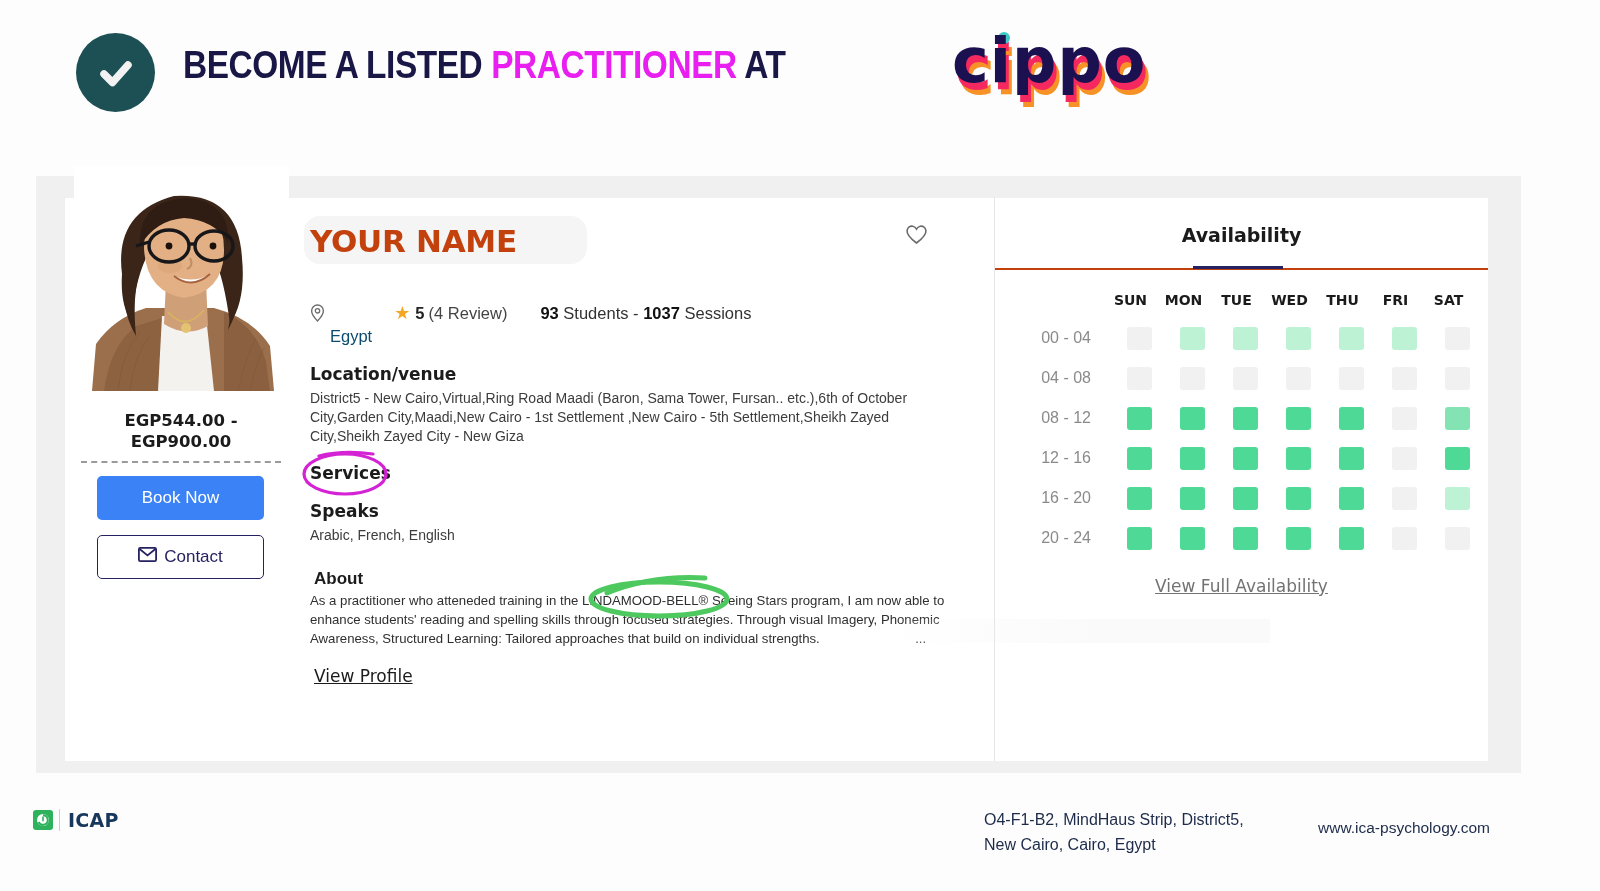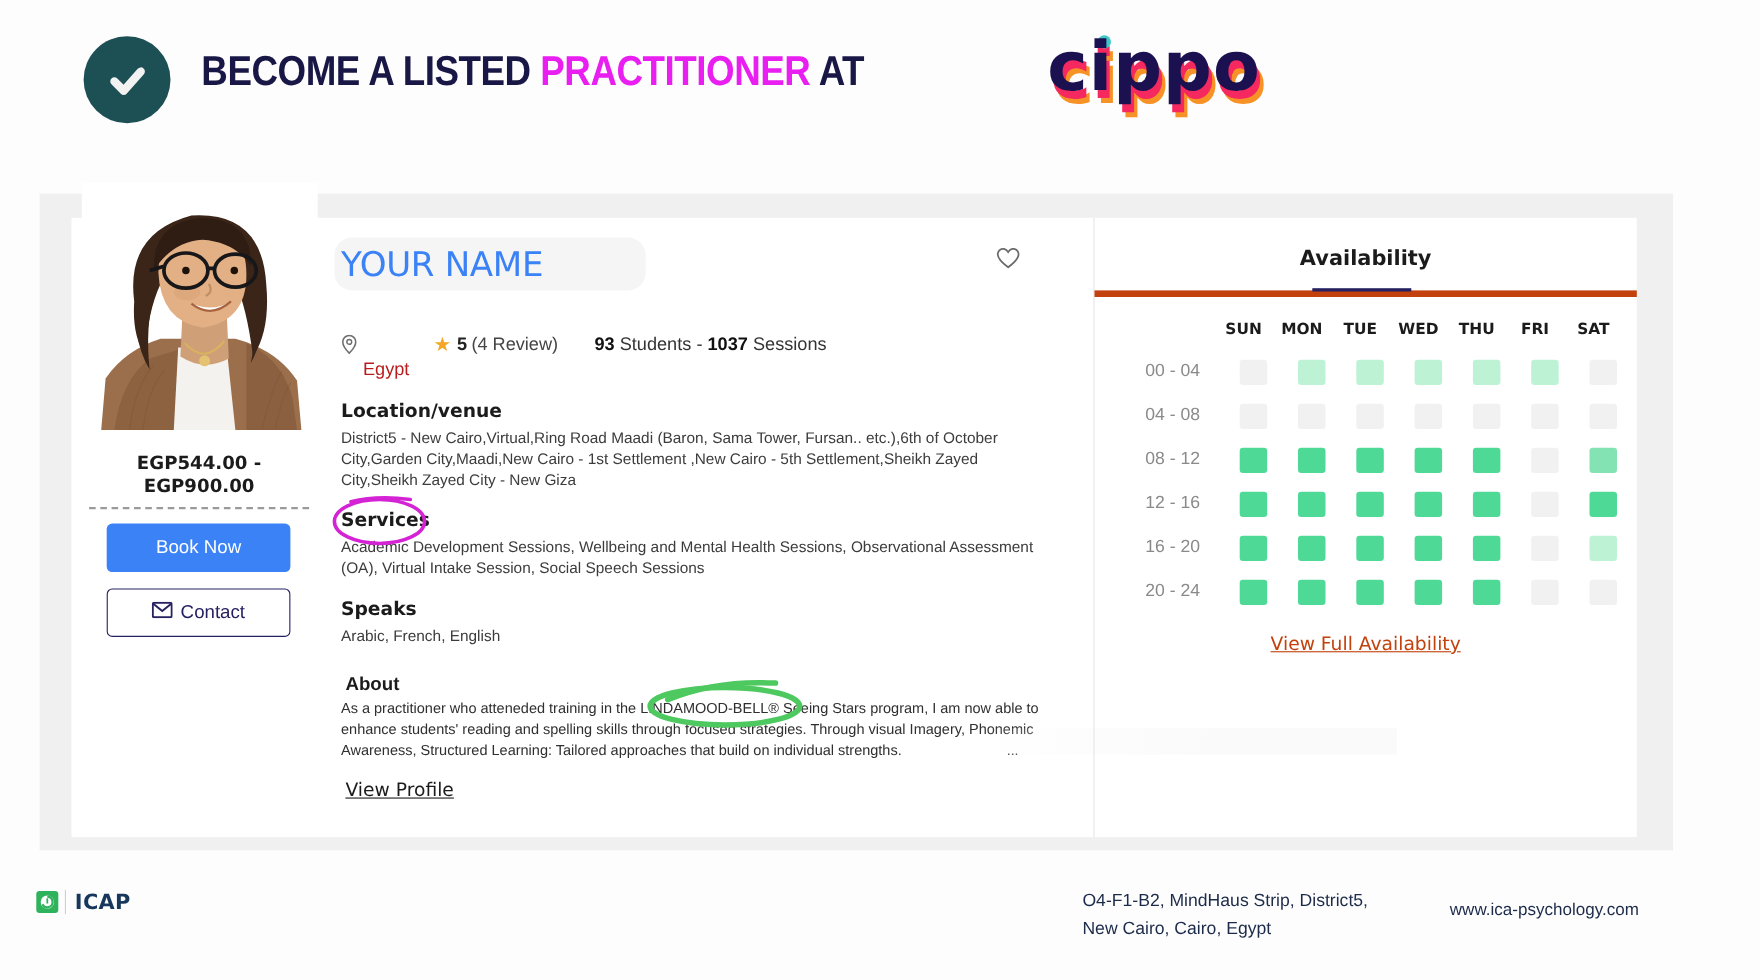--- a/index.html
+++ b/index.html
@@ -125,7 +125,7 @@
   }
   #your-name {
     position: relative;
-    font-size: 31px; font-weight: 400; color: #3b82f6;
+    font-size: 31px; font-weight: 700; color: #c2410c;
     letter-spacing: -0.3px;
     font-family: "DejaVu Sans", sans-serif;
     line-height: 46px;

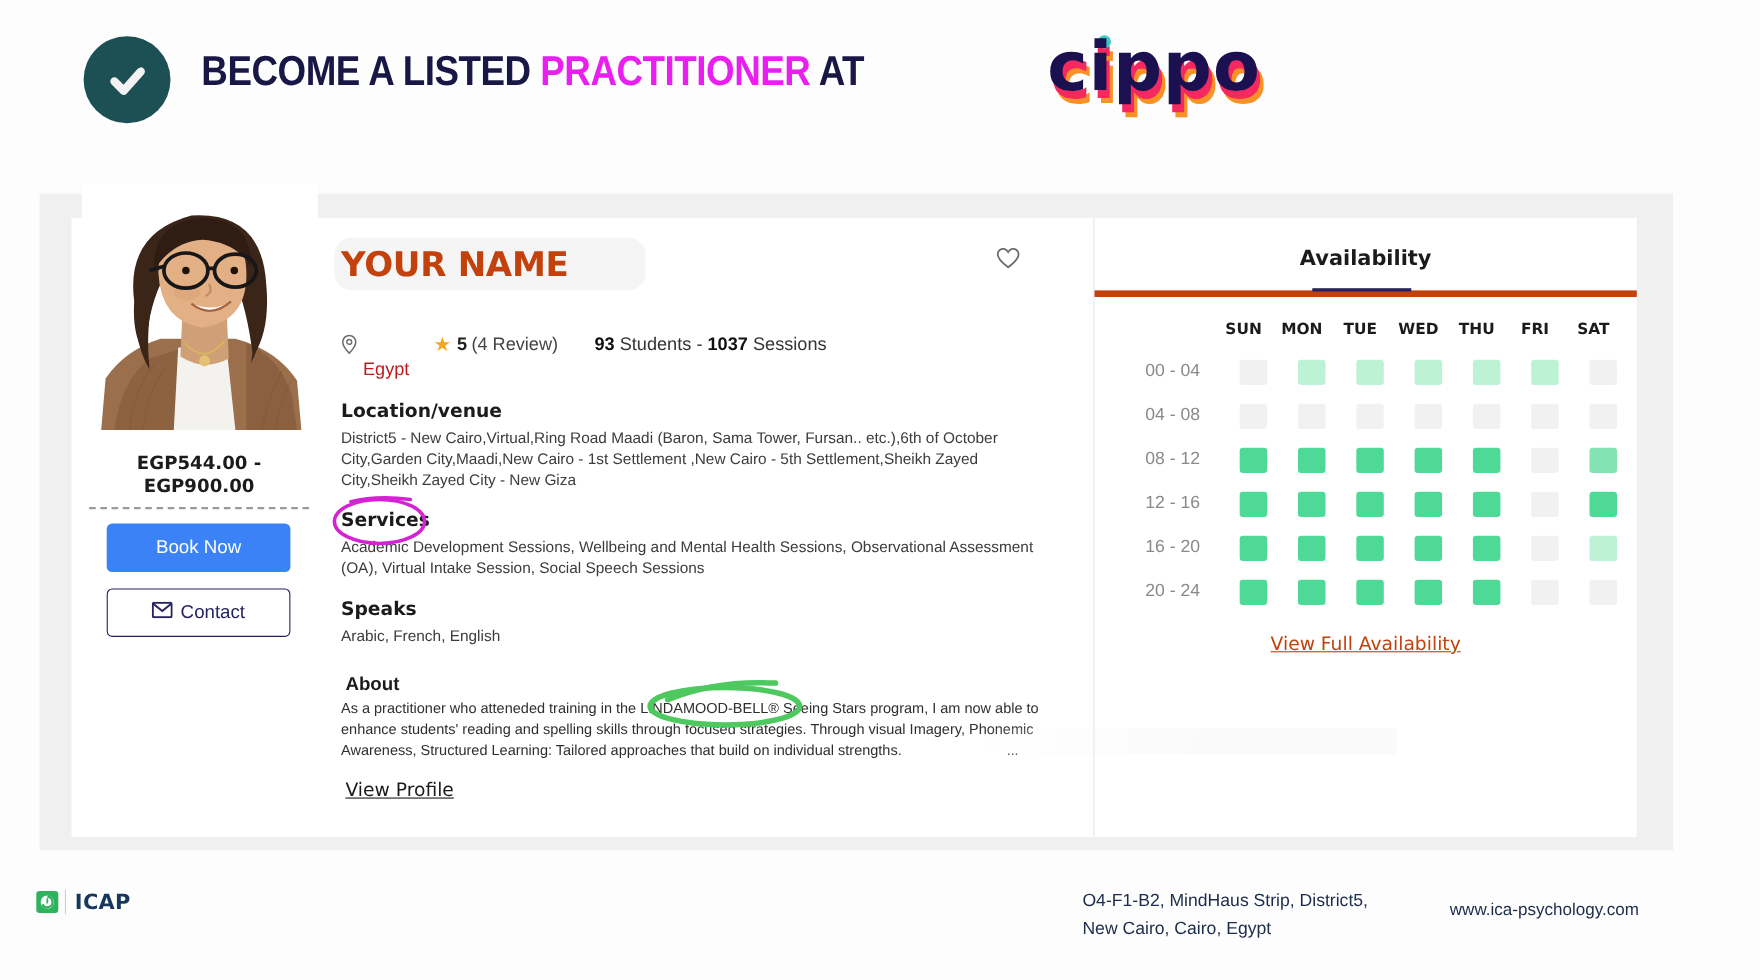--- a/index.html
+++ b/index.html
@@ -202,7 +202,7 @@
   }
   #avail-tab-wrap {
     height: 72px; position: relative;
-    border-bottom: 6px solid #c2410c;
+    border-bottom: 2px solid #c2410c;
     display: flex; align-items: flex-start; justify-content: center;
   }
   #avail-tab {

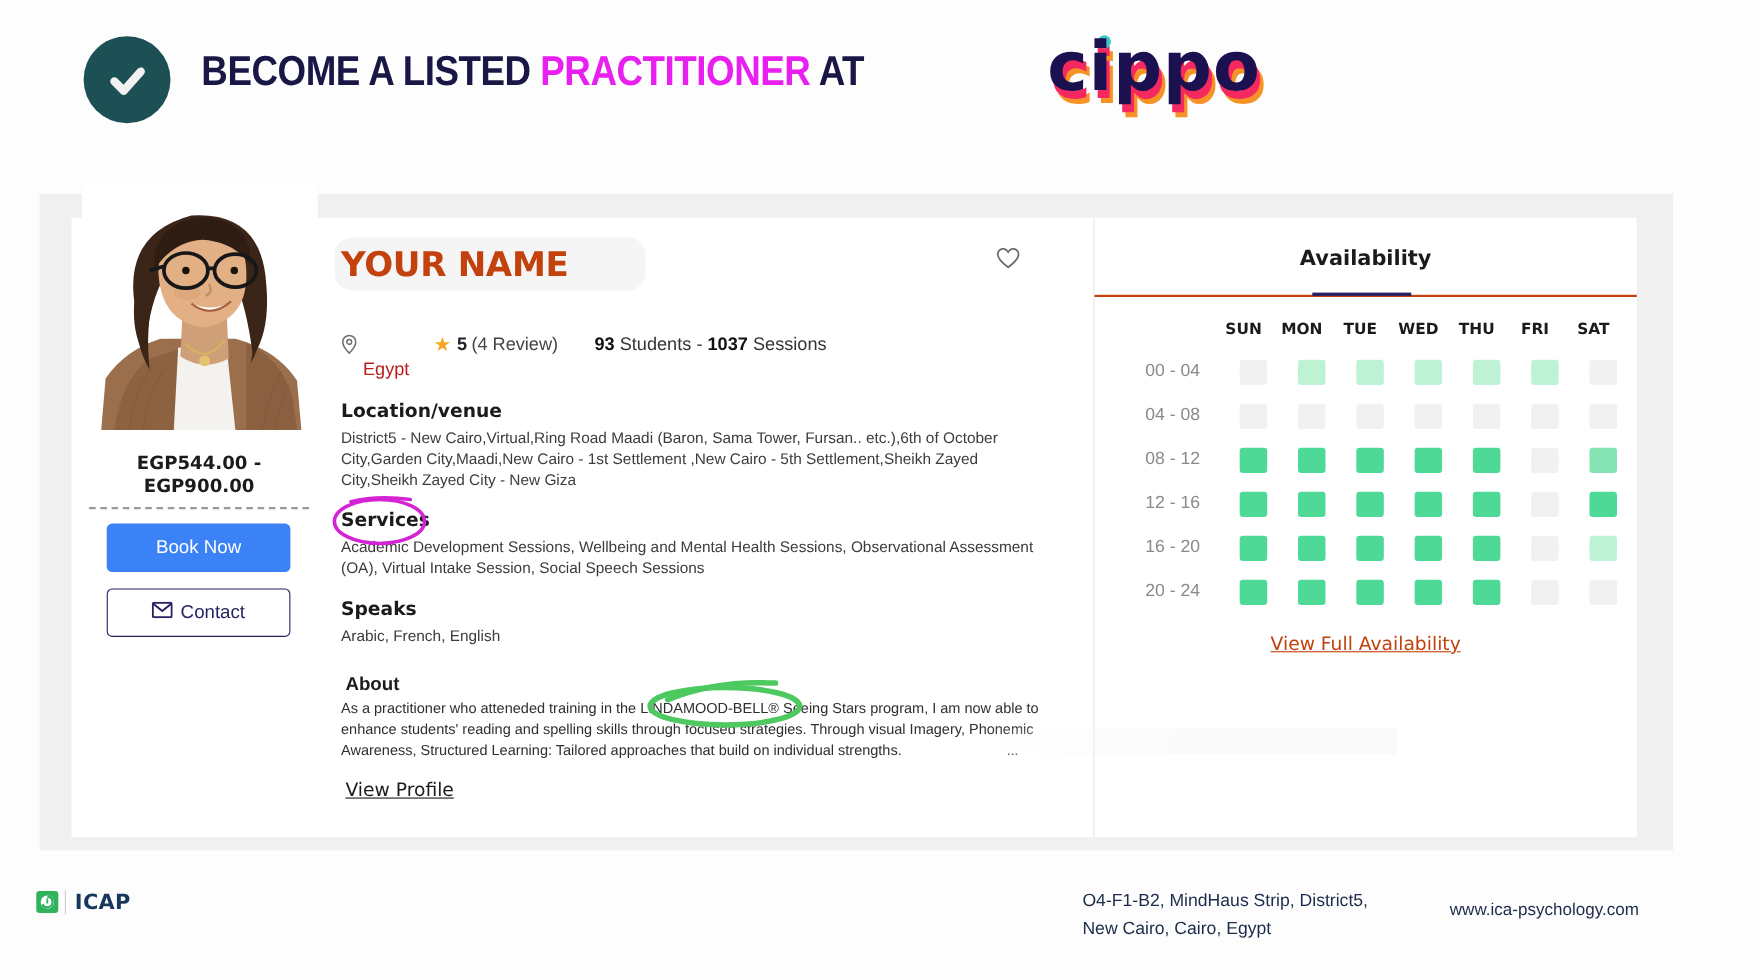--- a/index.html
+++ b/index.html
@@ -140,7 +140,7 @@
     margin-top: 12px; font-size: 16.5px; color: #4b4b4b;
   }
   #meta-row .pin { margin-right: 5px; display: flex; }
-  #meta-row .country { margin-right: 22px; color: #b91c1c; margin-top: 47px; }
+  #meta-row .country { margin-right: 22px; color: #0c4a6e; margin-top: 47px; }
   #meta-row .star { color: #f5a623; font-size: 18px; margin-right: 5px; }
   #meta-row .rating-num { font-weight: 700; color: #222; margin-right: 4px; }
   #meta-row .review-count { color: #444; }

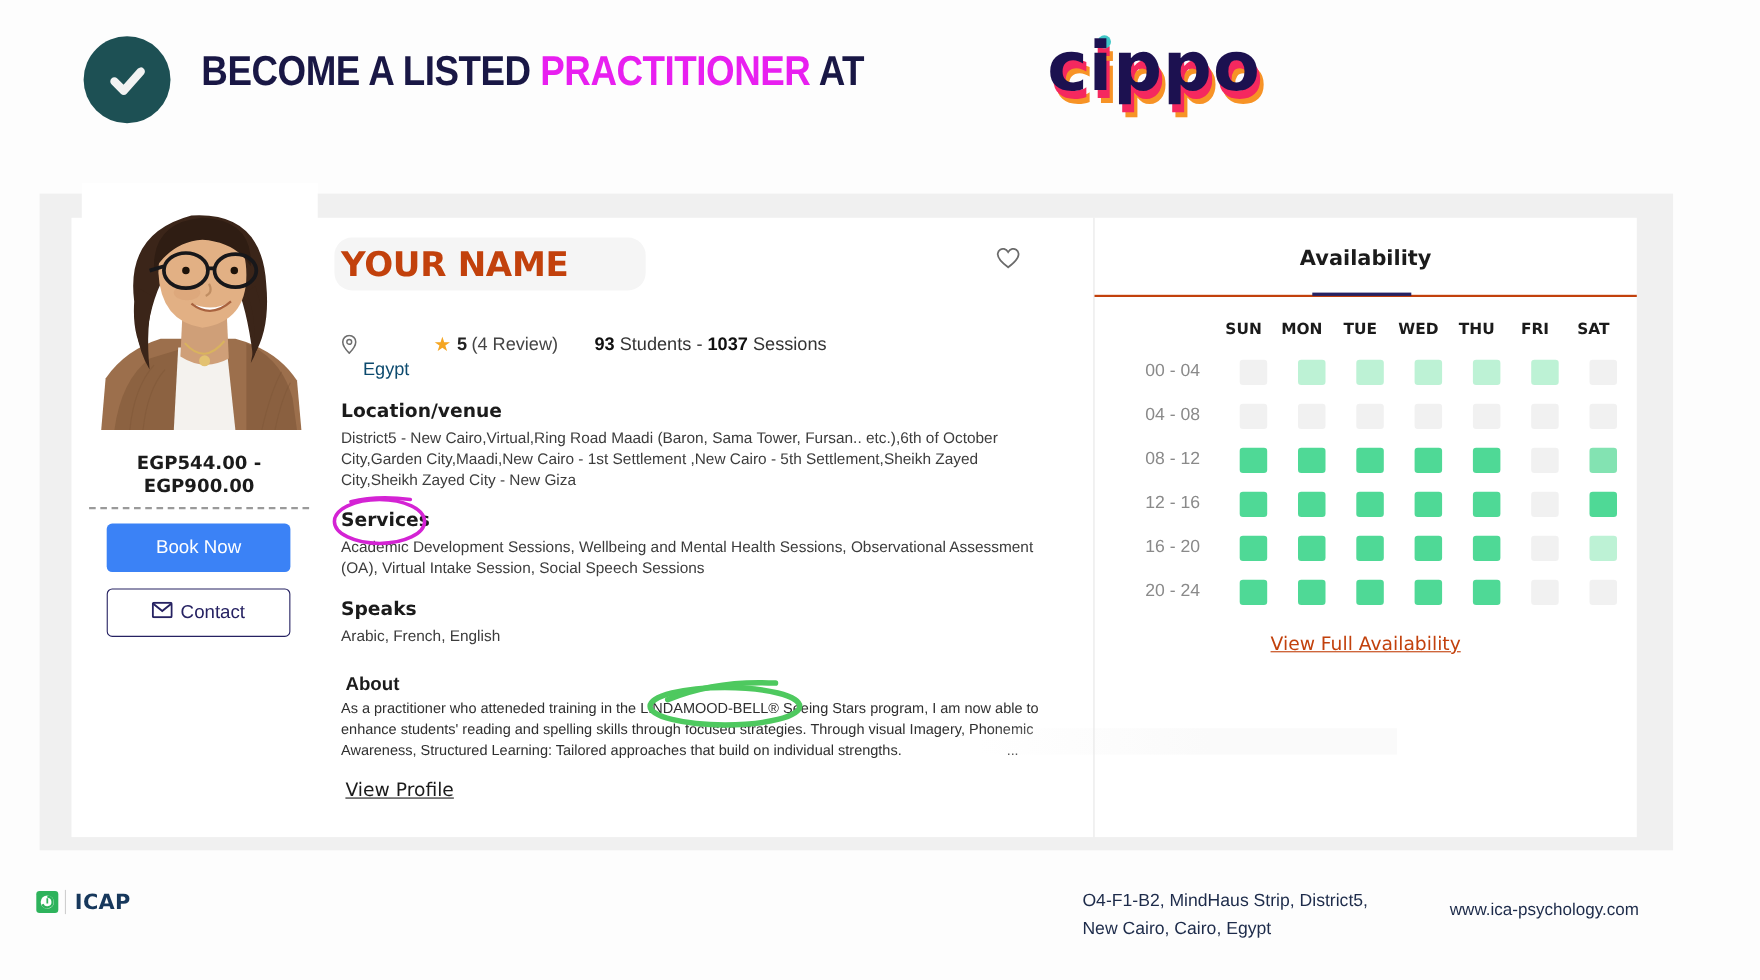--- a/index.html
+++ b/index.html
@@ -417,7 +417,6 @@
         </div>
         <div class="sec-head">Services</div>
       </div>
-      <div class="sec-body">Academic Development Sessions, Wellbeing and Mental Health Sessions, Observational Assessment (OA), Virtual Intake Session, Social Speech Sessions</div>
     </div>
 
     <div id="speaks-section">

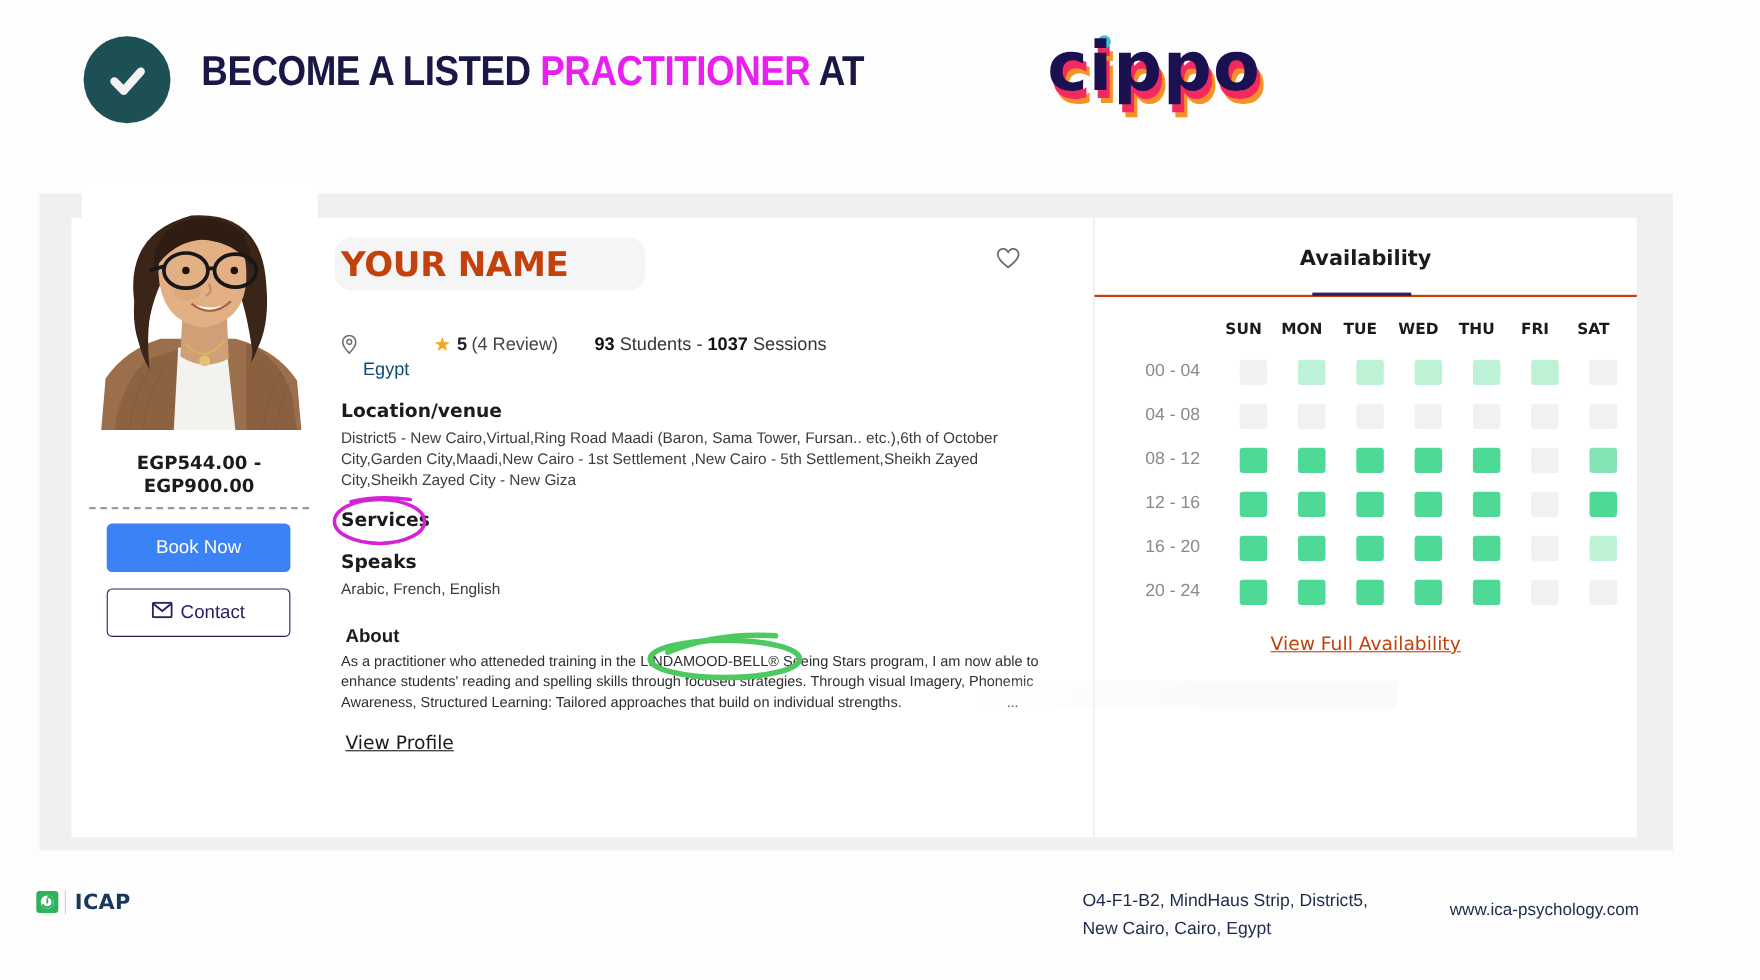--- a/index.html
+++ b/index.html
@@ -246,7 +246,7 @@
 
   #view-full-avail {
     display: block; text-align: center; margin-top: 18px;
-    font-size: 17px; color: #c2410c; text-decoration: underline;
+    font-size: 17px; color: #737373; text-decoration: underline;
     cursor: pointer;
     font-family: "DejaVu Sans", sans-serif;
   }

